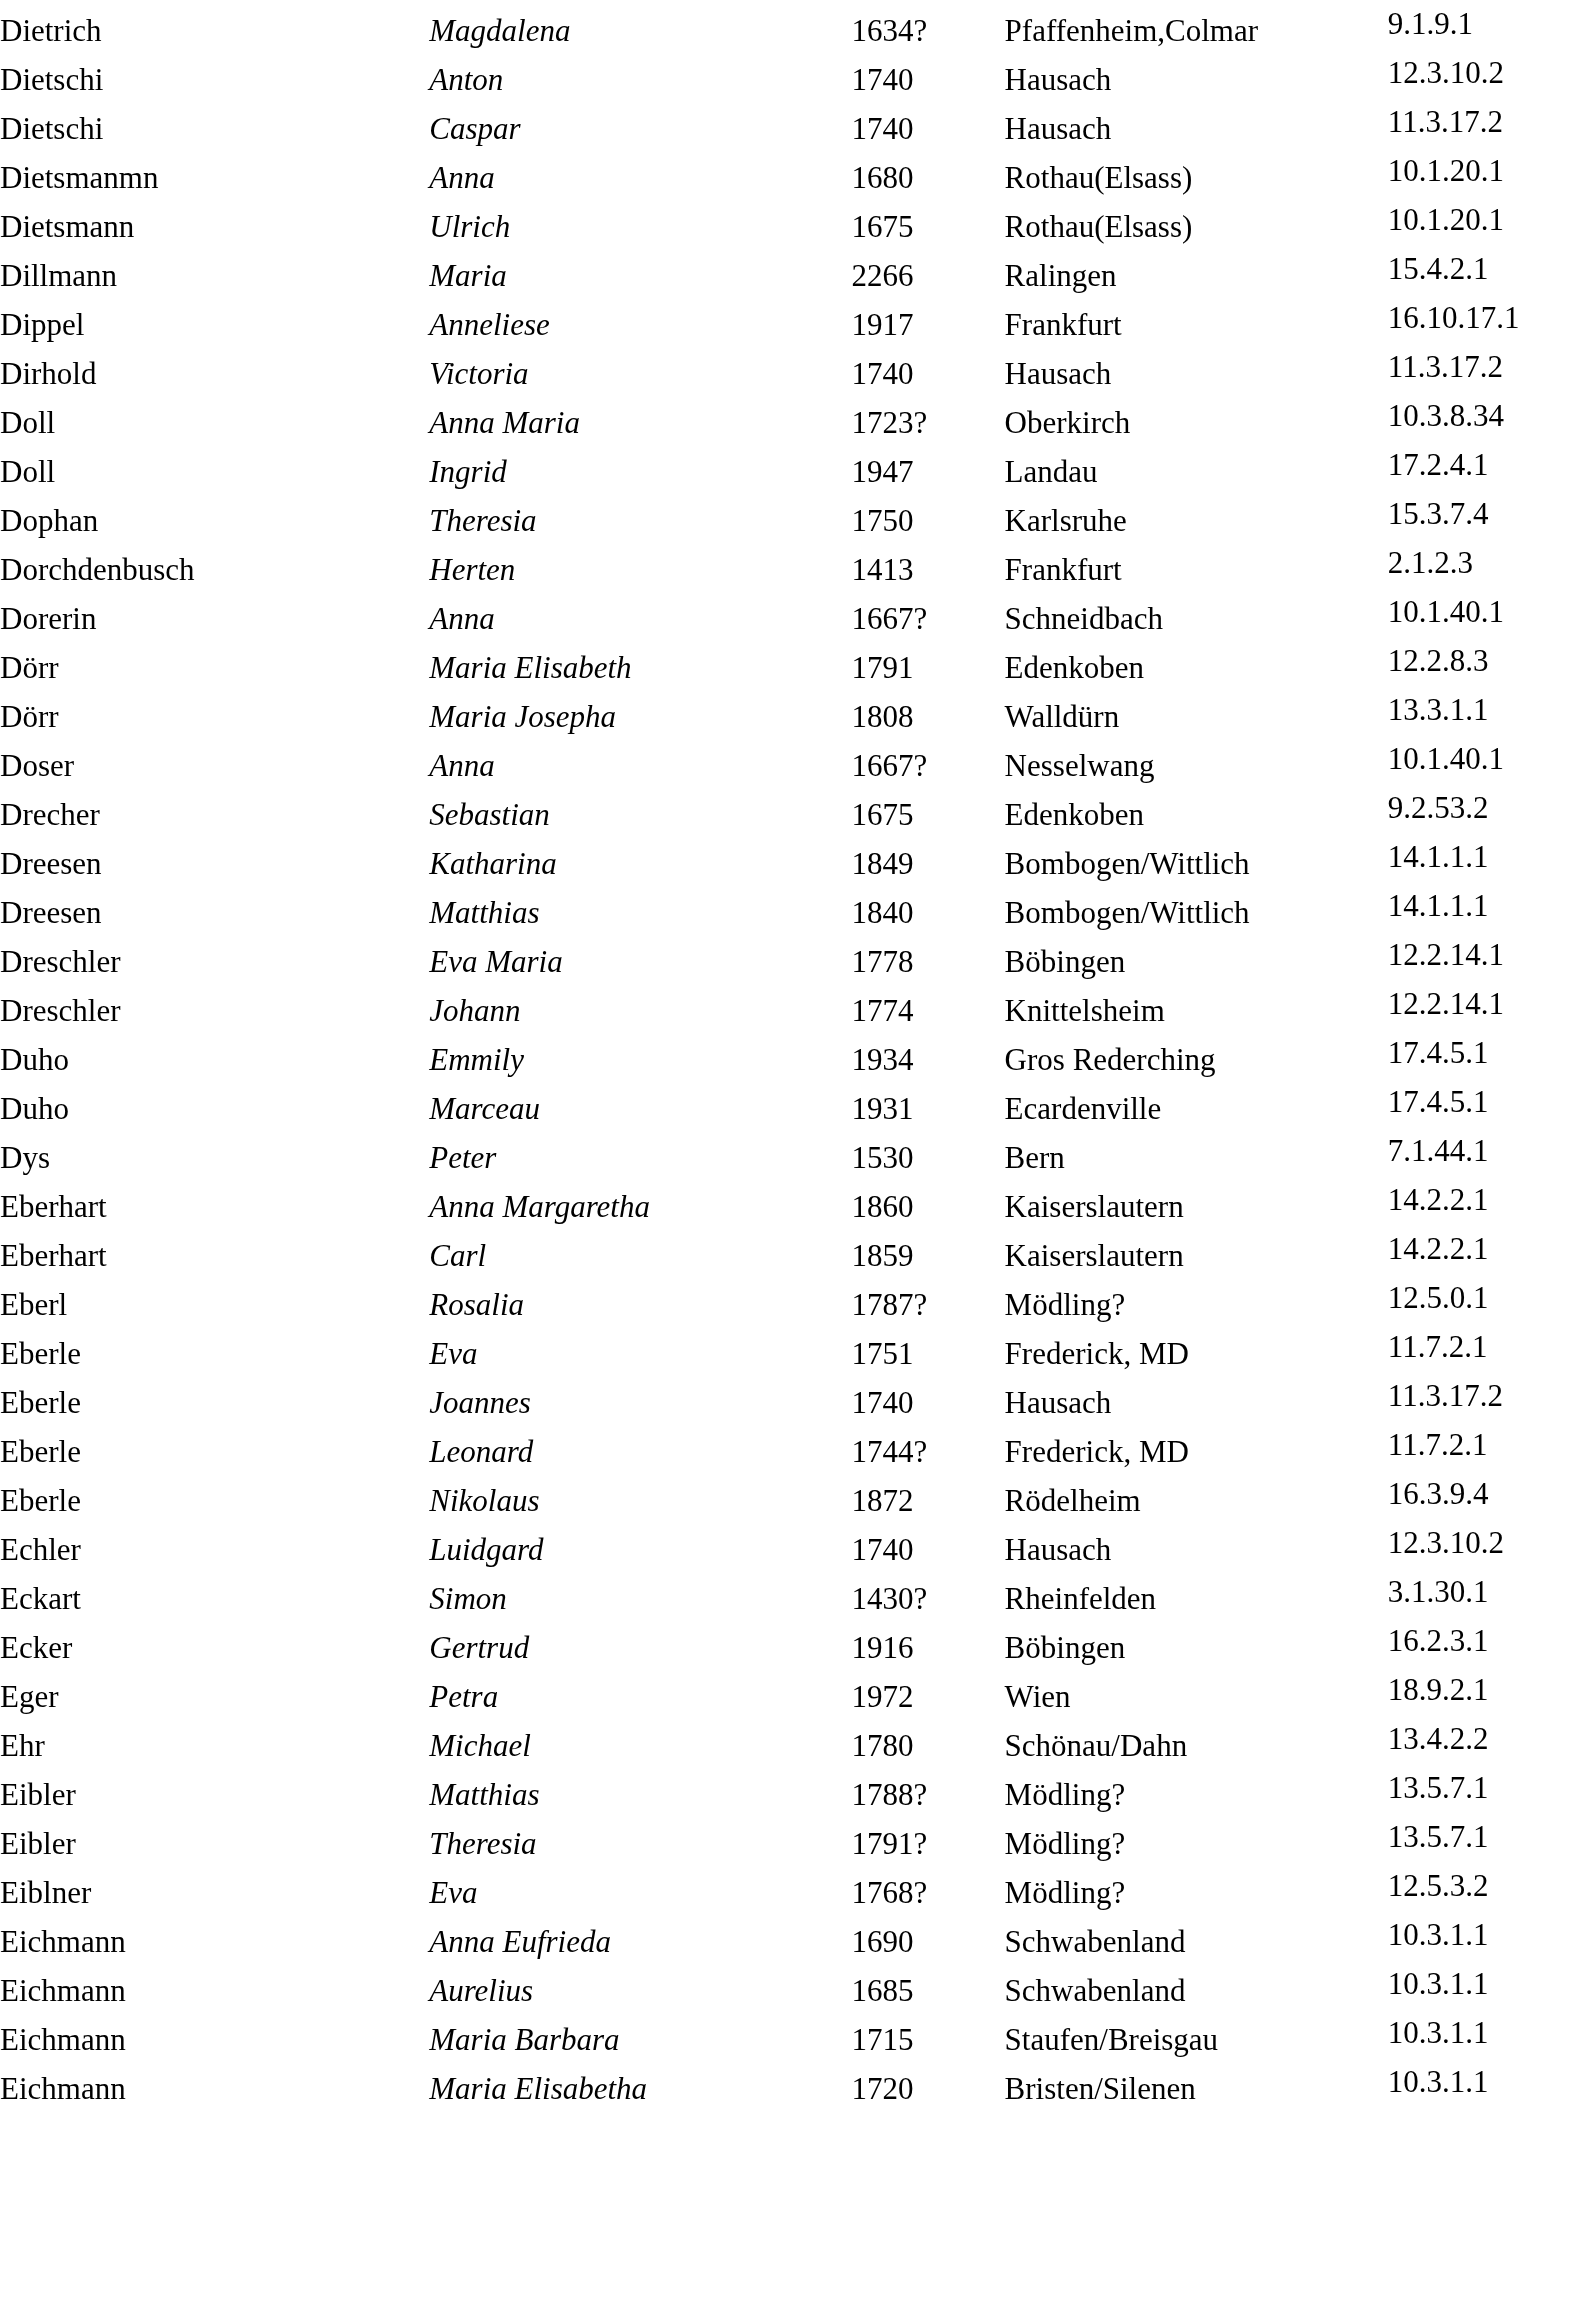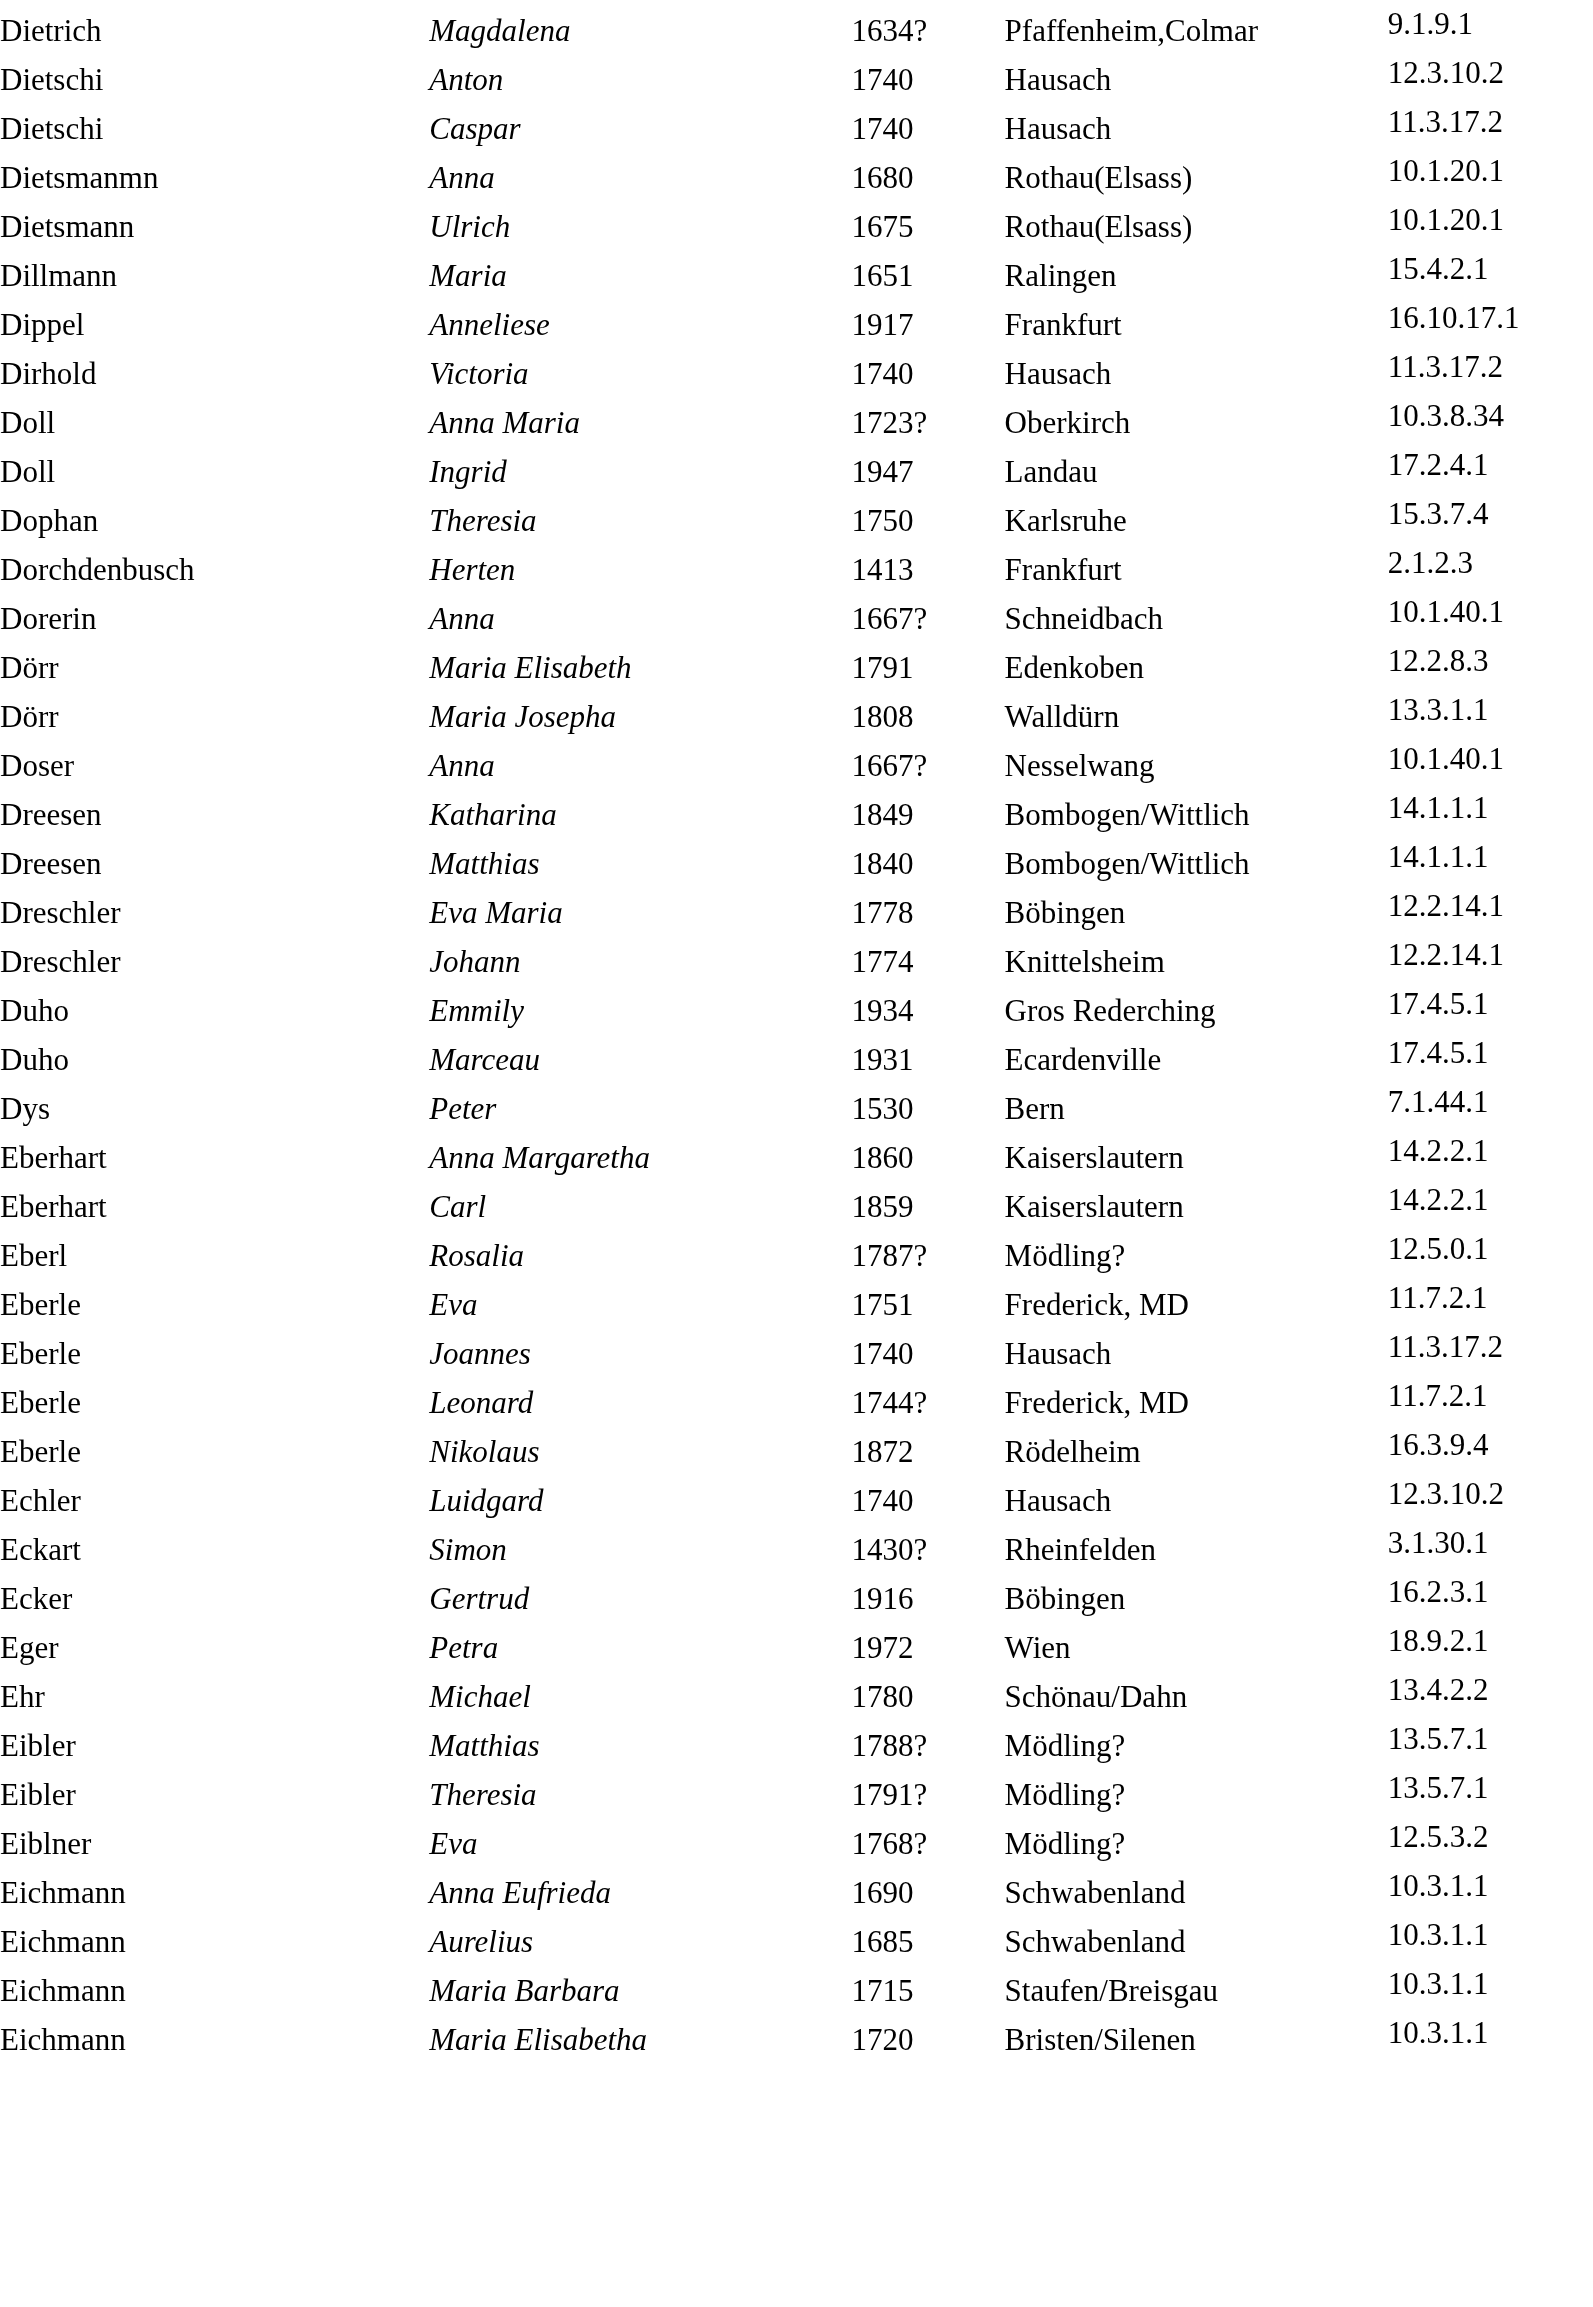--- a/index.html
+++ b/index.html
@@ -120,7 +120,7 @@
         <tr class="entry-row">
           <td class="surname">Dillmann</td>
           <td class="given">Maria</td>
-          <td class="year">1651</td>
+          <td class="year">2266</td>
           <td class="place">Ralingen</td>
           <td class="code">15.4.2.1</td>
         </tr>

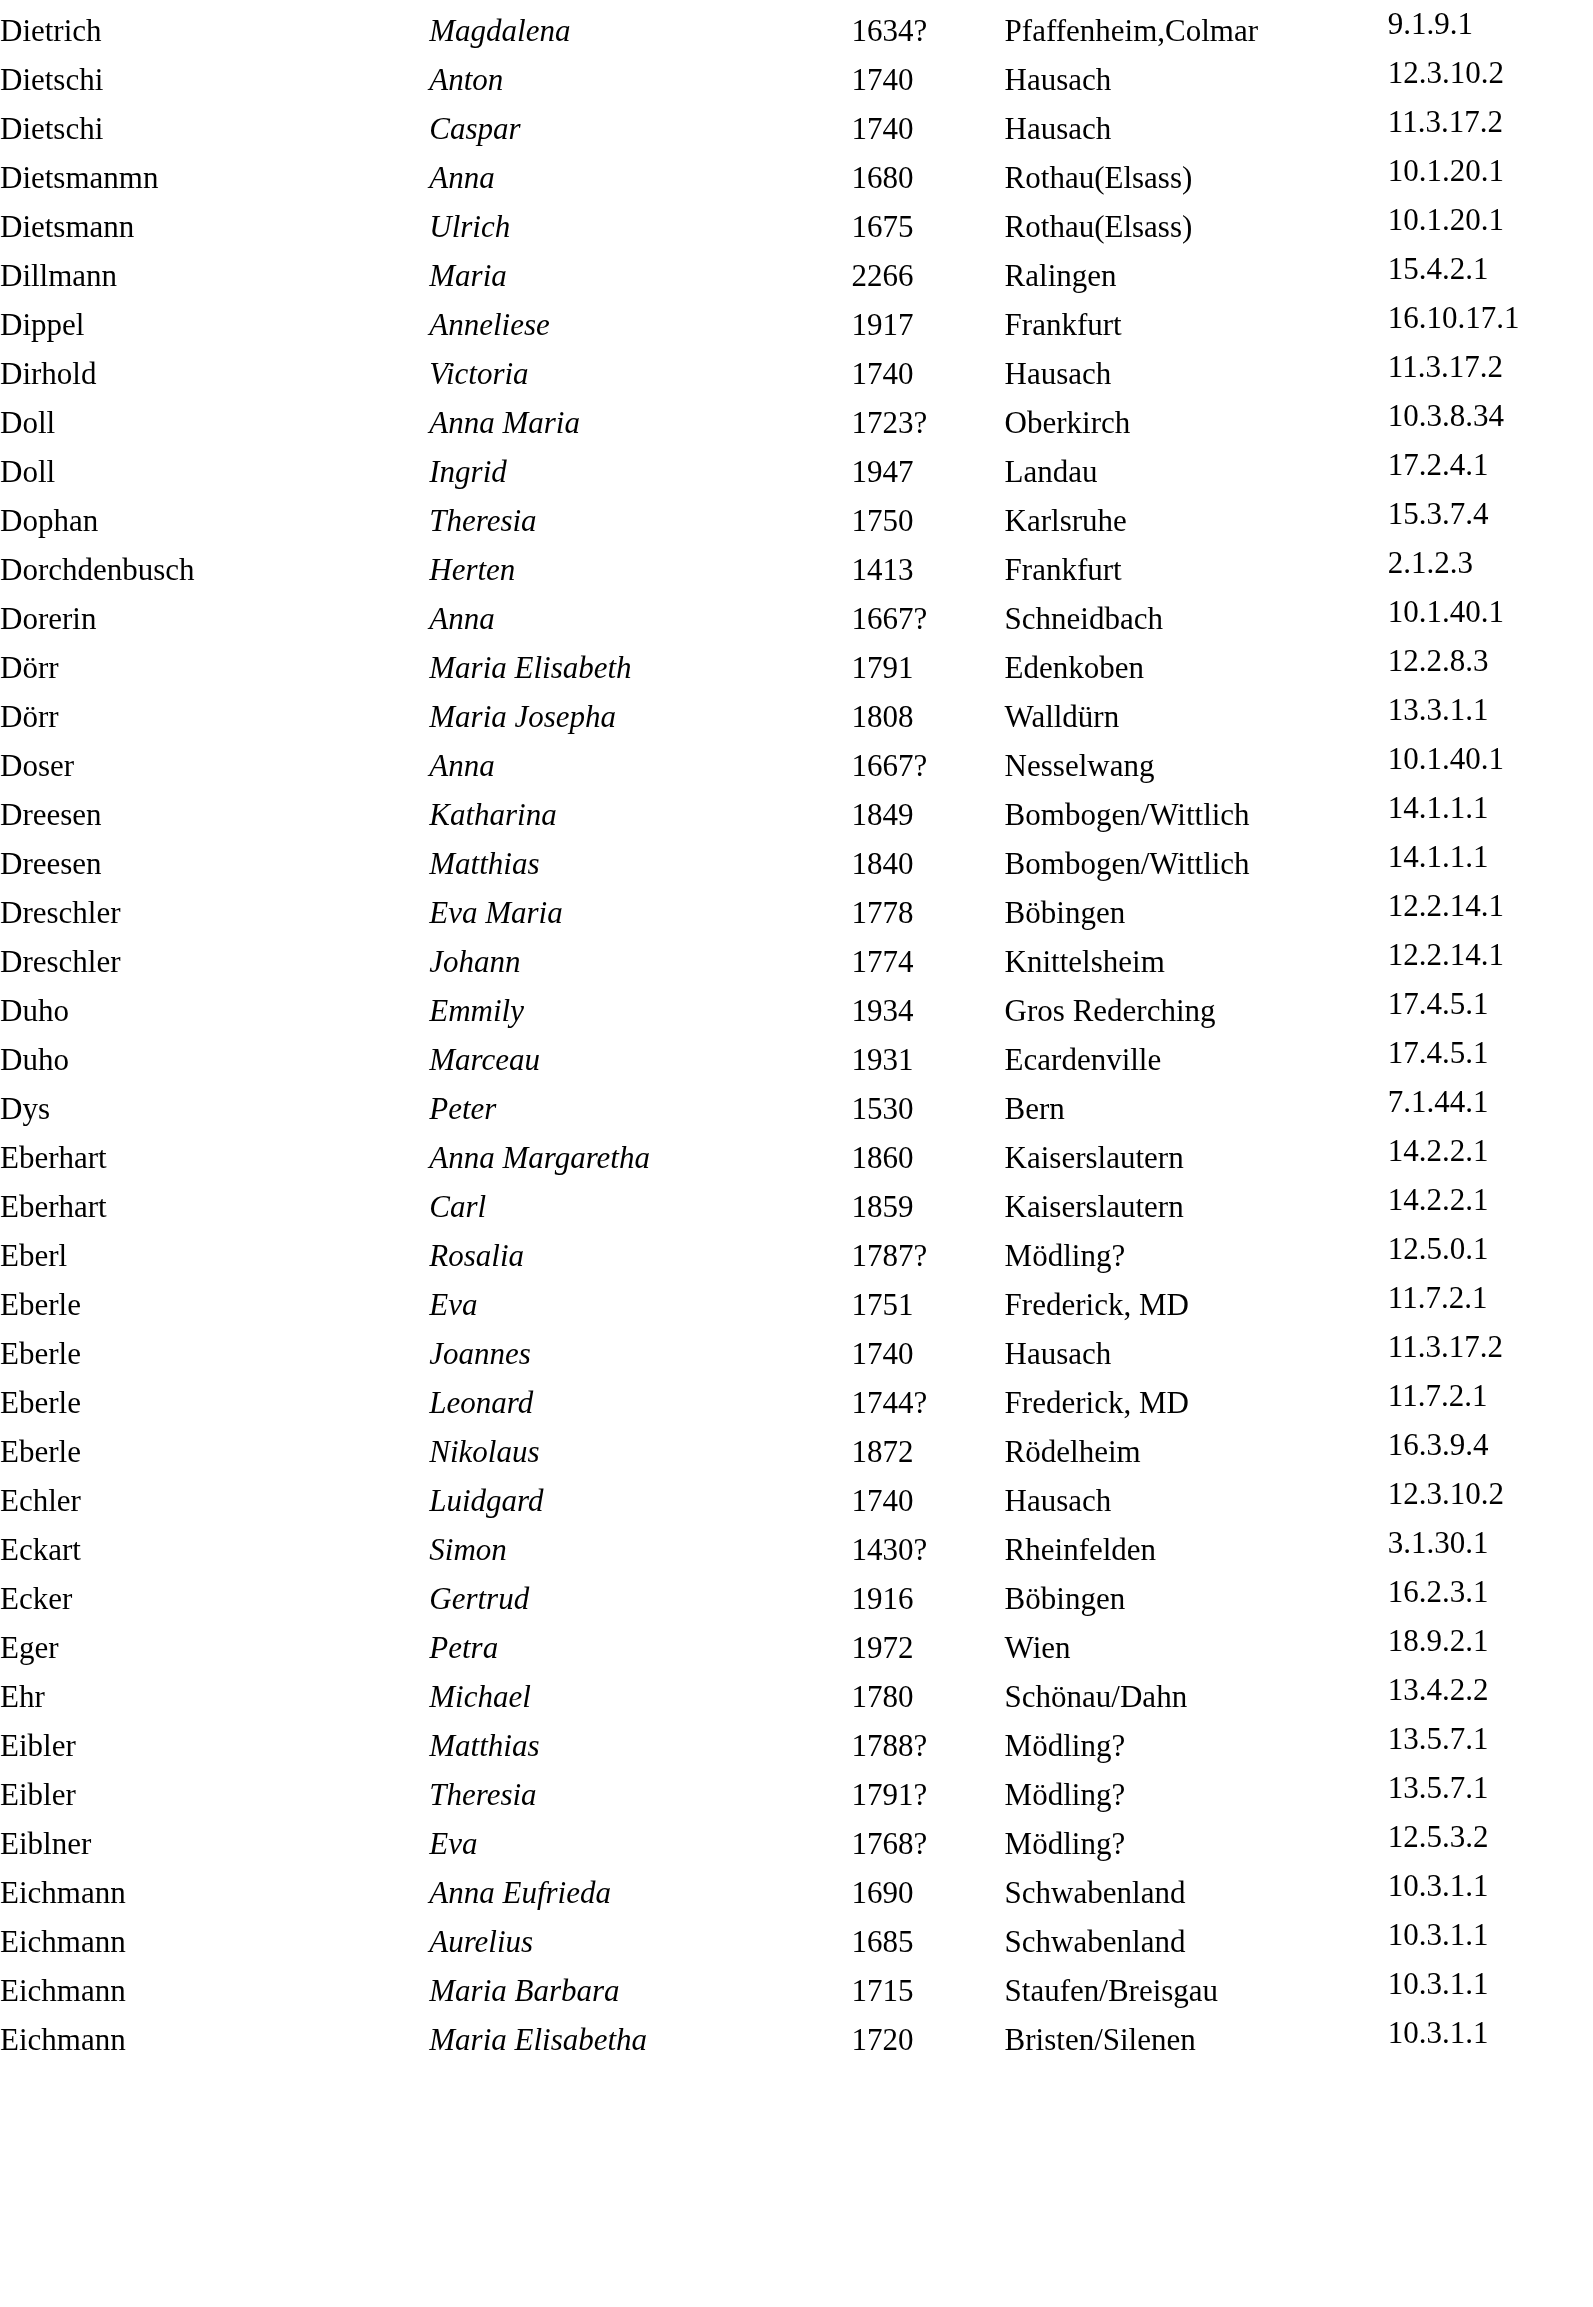--- a/index.html
+++ b/index.html
@@ -195,6 +195,13 @@
           <td class="code">10.1.40.1</td>
         </tr>
         <tr class="entry-row">
+          <td class="surname">Drecher</td>
+          <td class="given">Sebastian</td>
+          <td class="year">1675</td>
+          <td class="place">Edenkoben</td>
+          <td class="code">9.2.53.2</td>
+        </tr>
+        <tr class="entry-row">
           <td class="surname">Dreesen</td>
           <td class="given">Katharina</td>
           <td class="year">1849</td>

